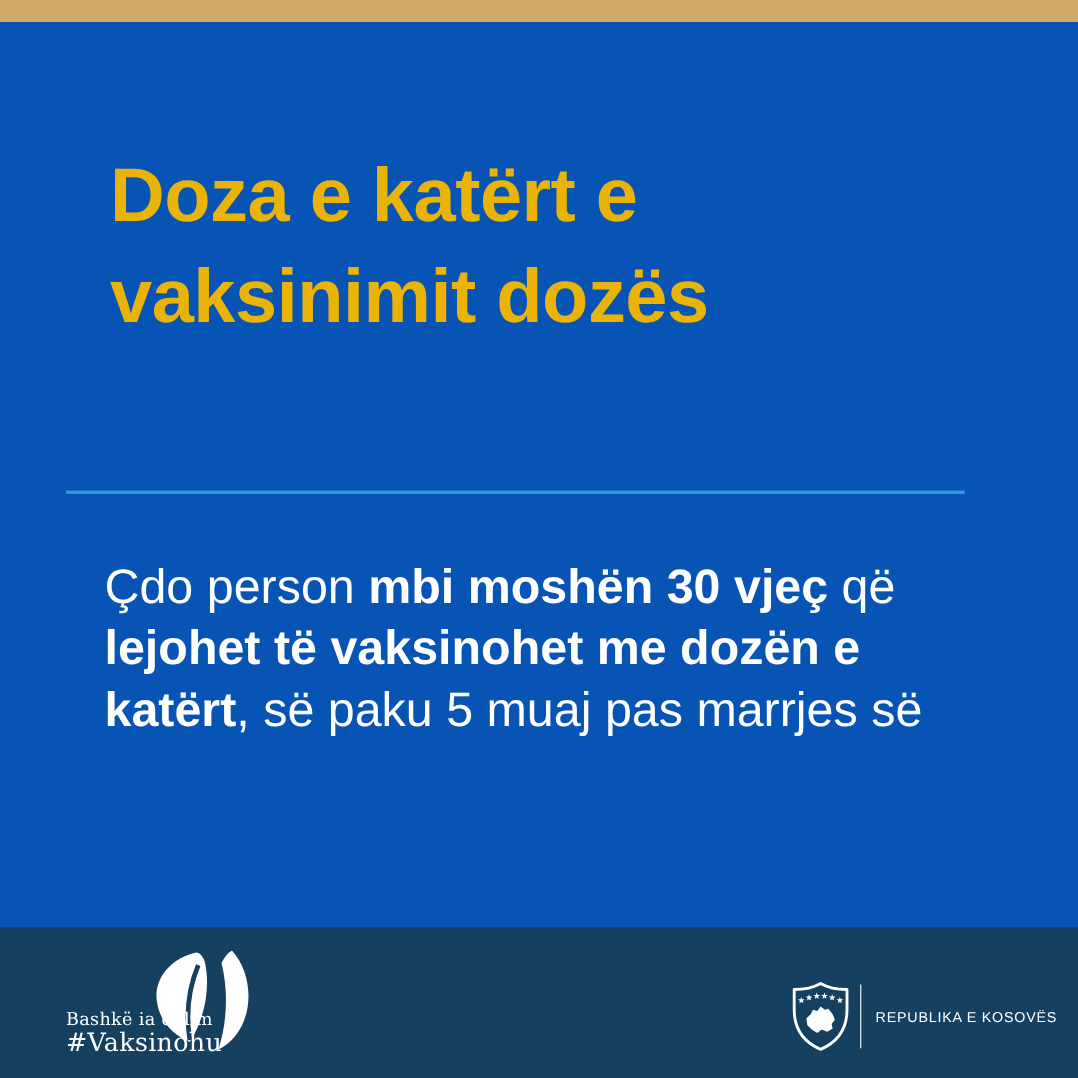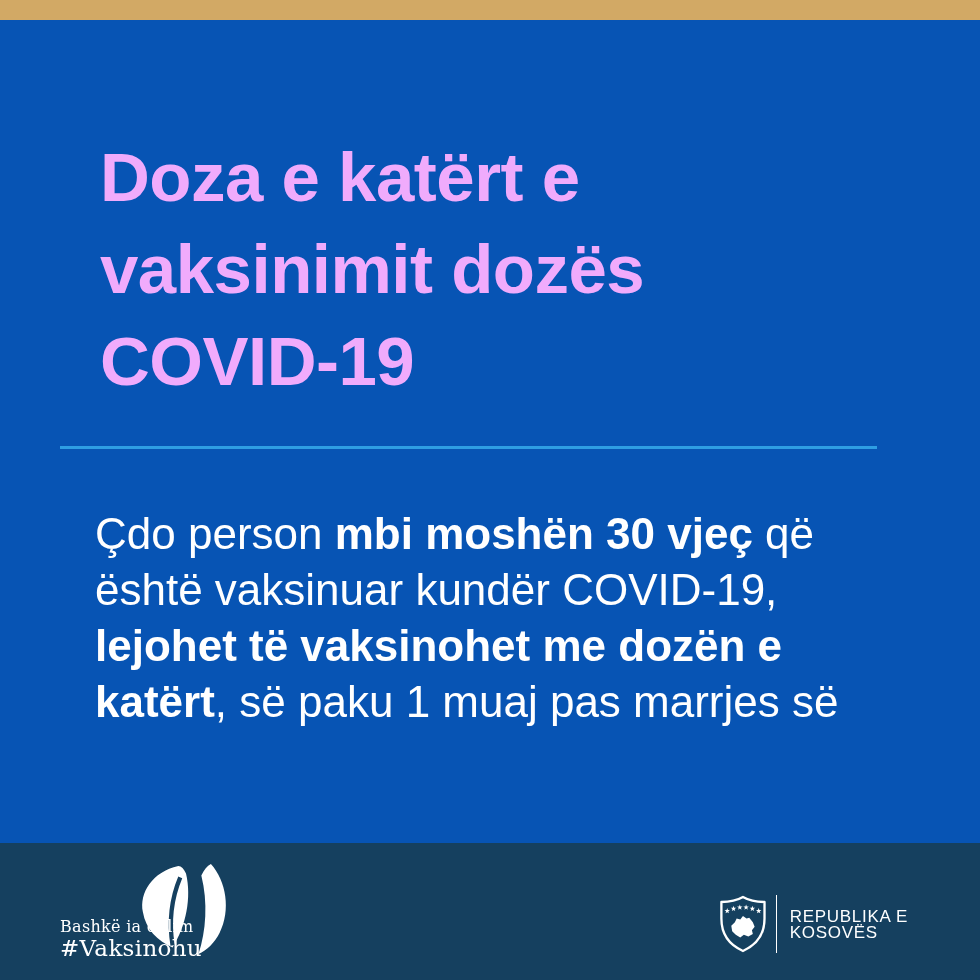--- a/index.html
+++ b/index.html
@@ -13,7 +13,7 @@
   .main{position:absolute;left:0;top:20px;width:980px;height:823px;}
   .heading{
     position:absolute;left:100px;top:112px;
-    color:#f0abfc;font-weight:700;font-size:69px;line-height:92px;
+    color:#eab308;font-weight:700;font-size:69px;line-height:92px;
     letter-spacing:-0.5px;
   }
   .heading .hline{white-space:pre;}

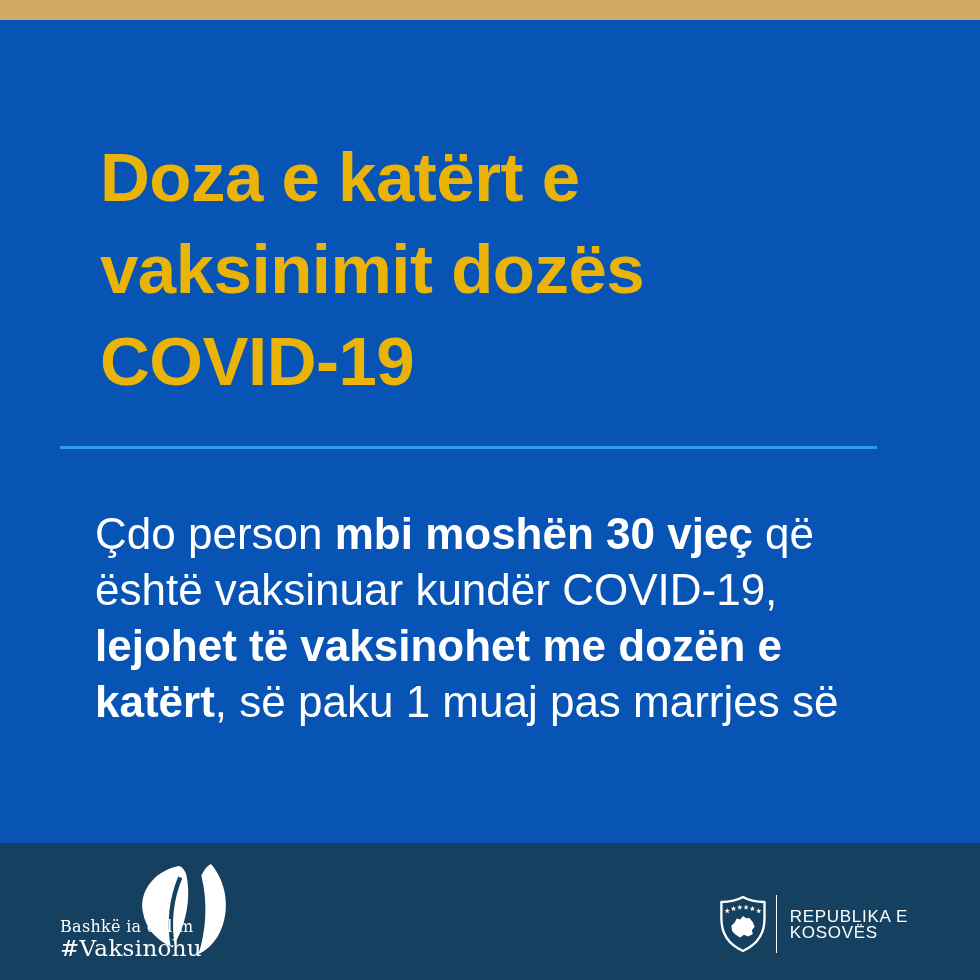--- a/index.html
+++ b/index.html
@@ -52,7 +52,6 @@
     <div class="heading">
       <div class="hline">Doza e katërt e</div>
       <div class="hline">vaksinimit dozës</div>
-      <div class="hline">COVID-19</div>
     </div>
 
     <div class="divider" style="background:#2E9EE3;"></div>

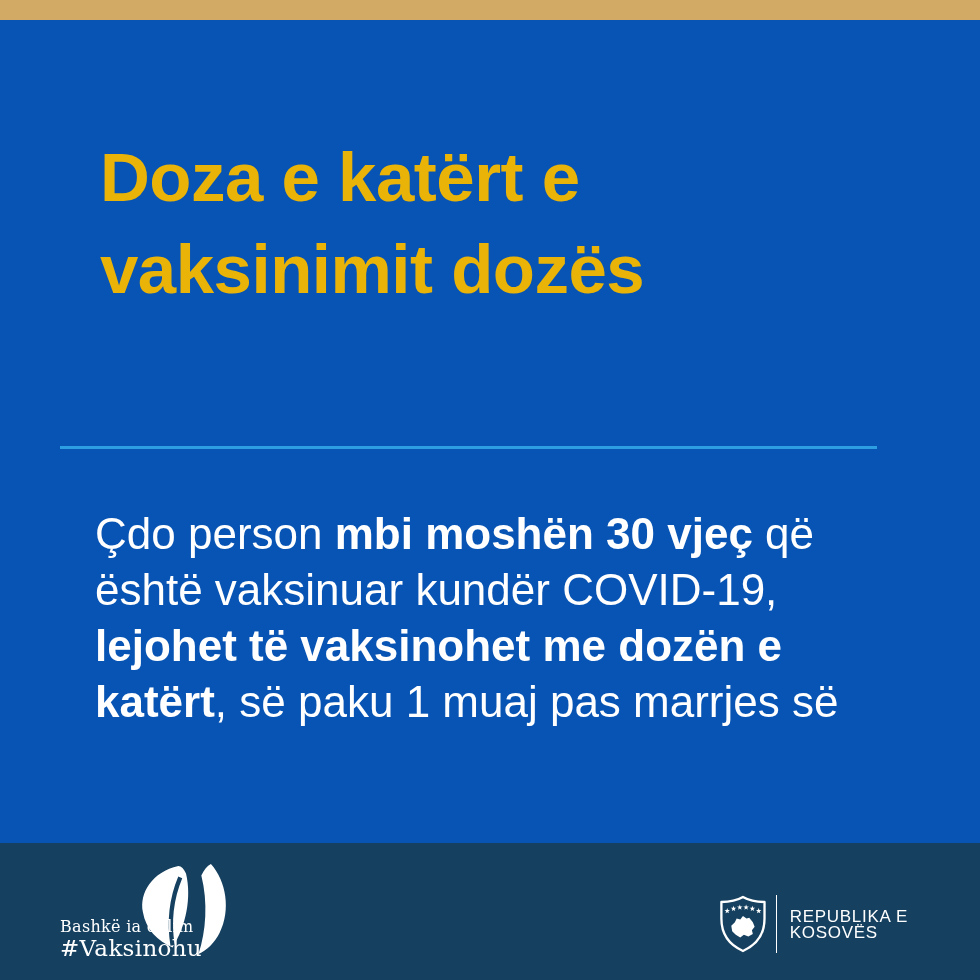--- a/index.html
+++ b/index.html
@@ -58,7 +58,6 @@
 
     <div class="para">
       <div class="bline"><span>Çdo person </span><span class="b">mbi moshën 30 vjeç</span><span> që</span></div>
-      <div class="bline"><span>është vaksinuar kundër COVID-19,</span></div>
       <div class="bline"><span class="b">lejohet të vaksinohet me dozën e</span></div>
       <div class="bline"><span class="b">katërt</span><span>, së paku 1 muaj pas marrjes së</span></div>
     </div>

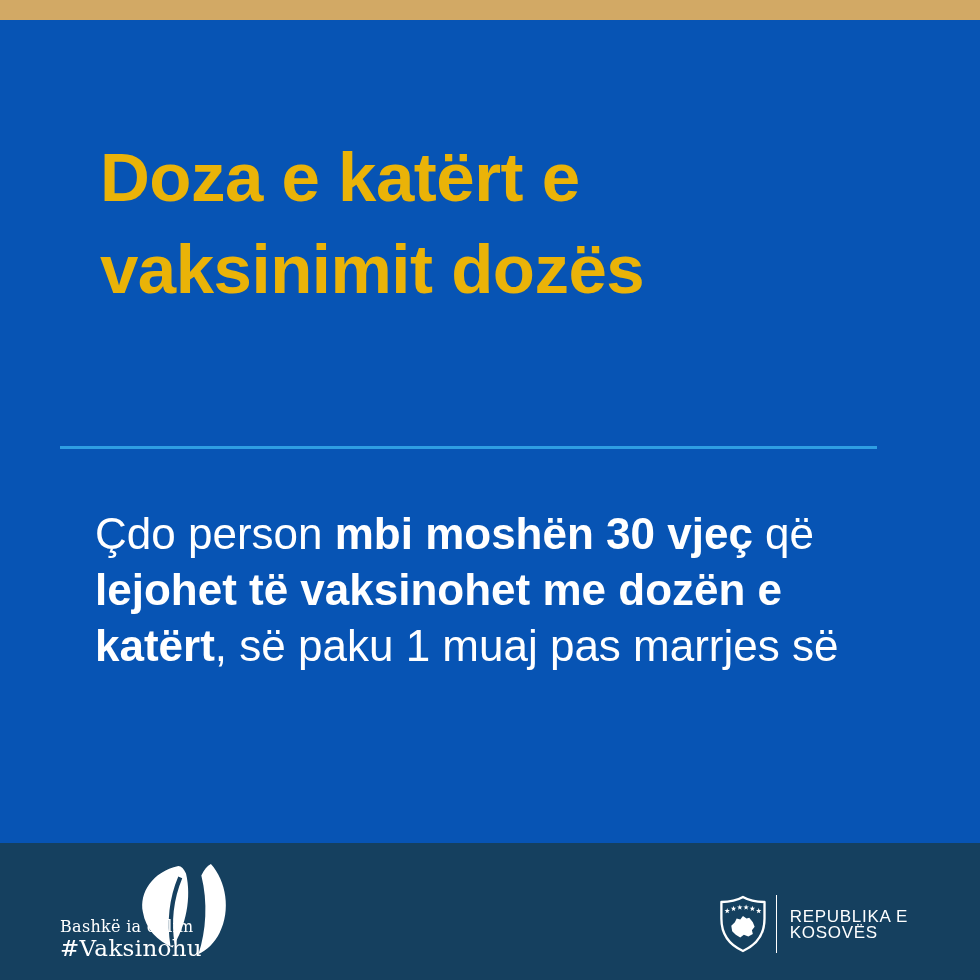--- a/index.html
+++ b/index.html
@@ -59,7 +59,7 @@
     <div class="para">
       <div class="bline"><span>Çdo person </span><span class="b">mbi moshën 30 vjeç</span><span> që</span></div>
       <div class="bline"><span class="b">lejohet të vaksinohet me dozën e</span></div>
-      <div class="bline"><span class="b">katërt</span><span>, së paku 1 muaj pas marrjes së</span></div>
+      <div class="bline"><span class="b">katërt</span><span>, së paku 5 muaj pas marrjes së</span></div>
     </div>
 
   </div>

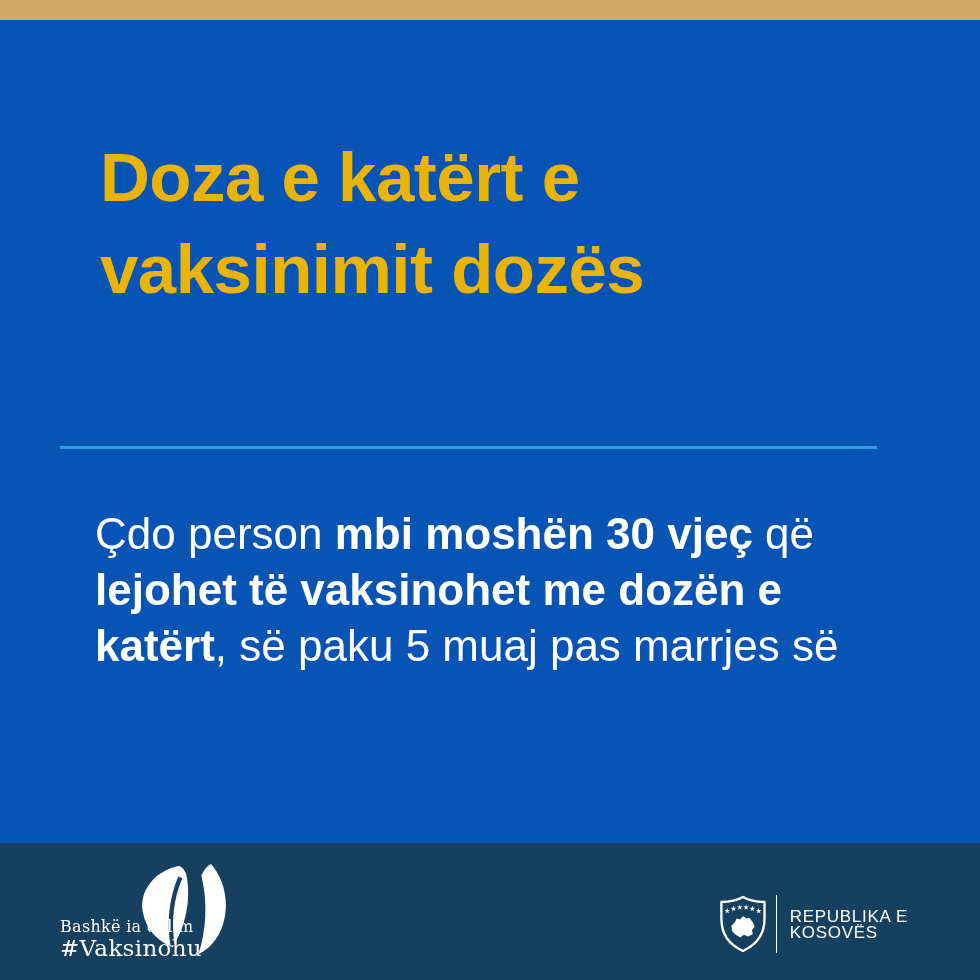--- a/index.html
+++ b/index.html
@@ -37,7 +37,7 @@
   .shield{display:block;}
   .ministry-divider{width:1px;height:58px;background:#FFFFFF;margin-left:6px;margin-right:13px;}
   .ministry-text{color:#FFFFFF;padding-top:2px;}
-  .ministry-line1{font-size:17px;line-height:16px;letter-spacing:0.7px;font-weight:400;}
+  .ministry-line1{font-size:13px;line-height:16px;letter-spacing:0.7px;font-weight:400;}
   .ministry-line2{font-size:15px;line-height:17px;letter-spacing:0.3px;font-weight:700;}
 </style>
 </head>

